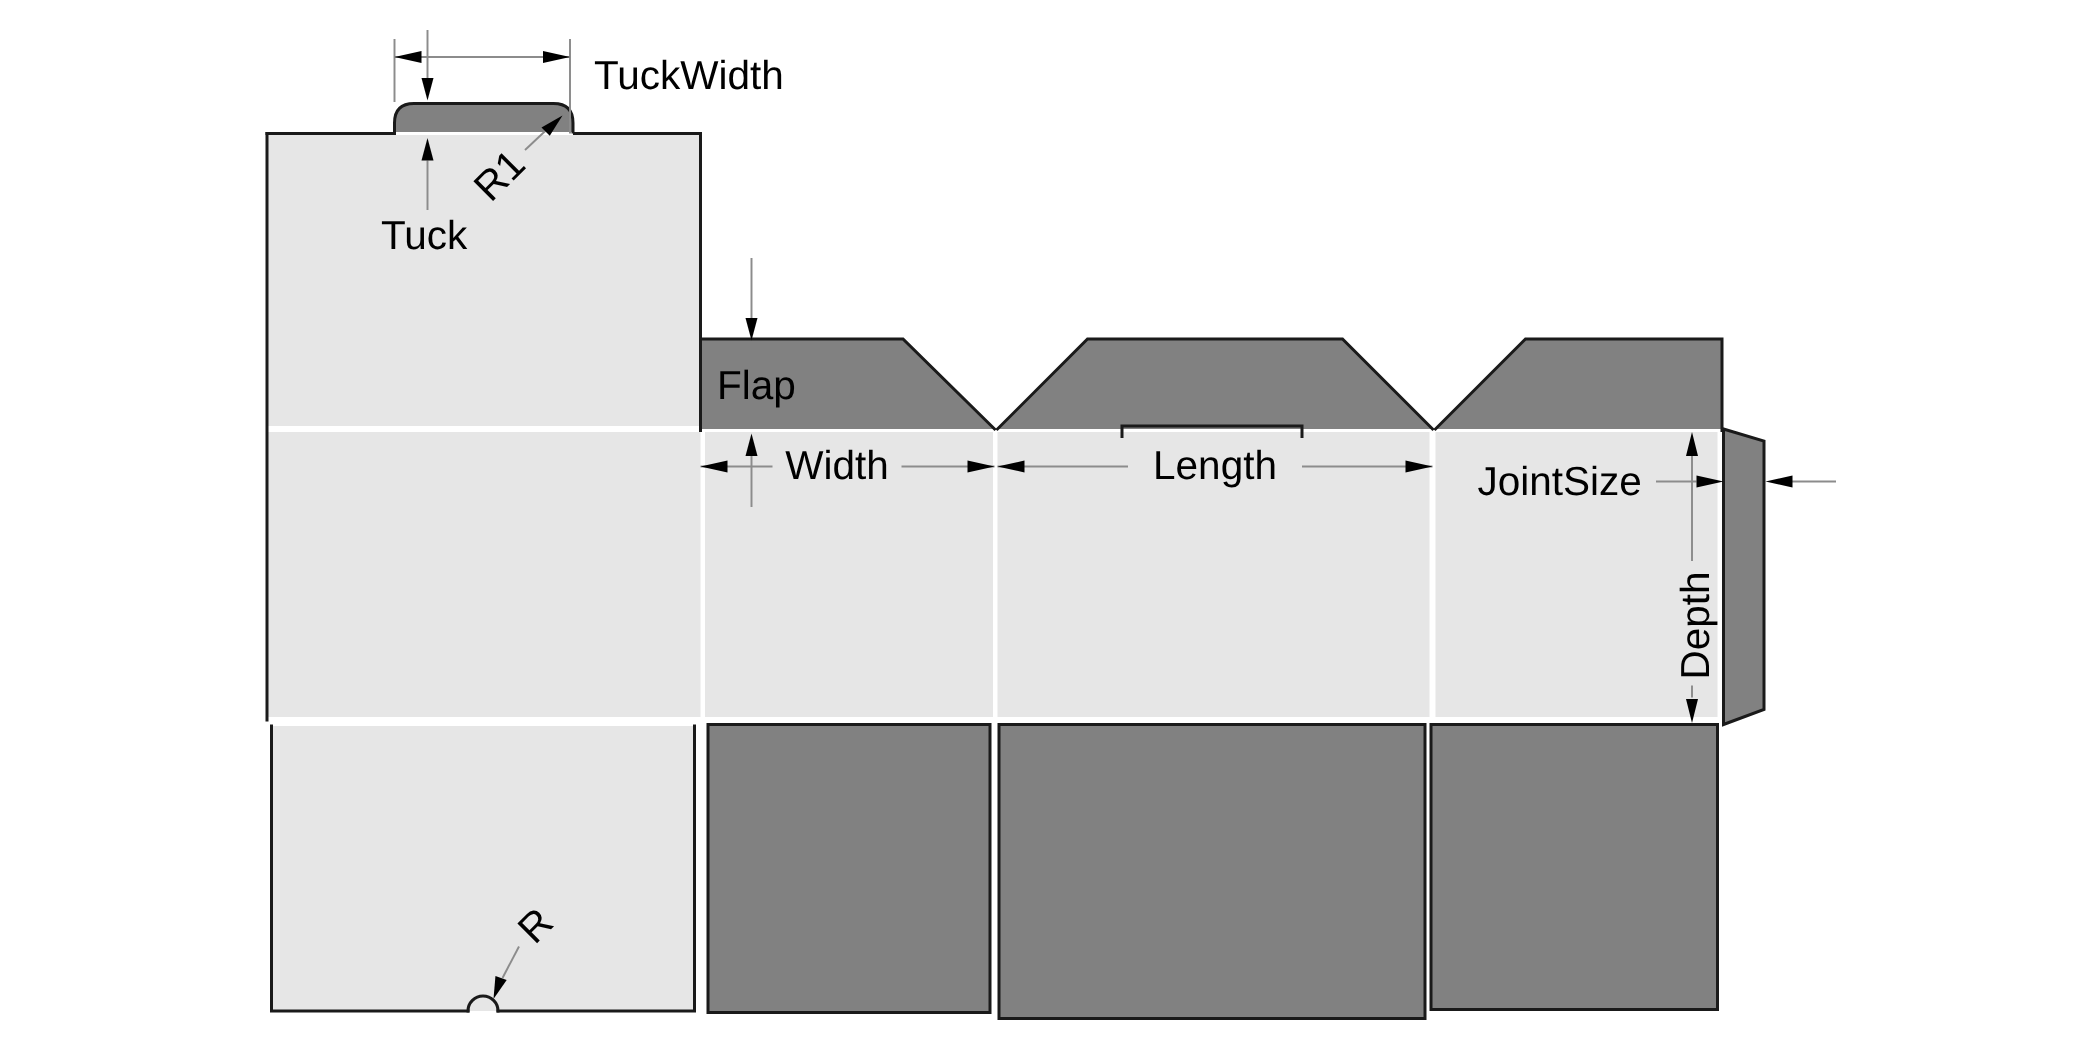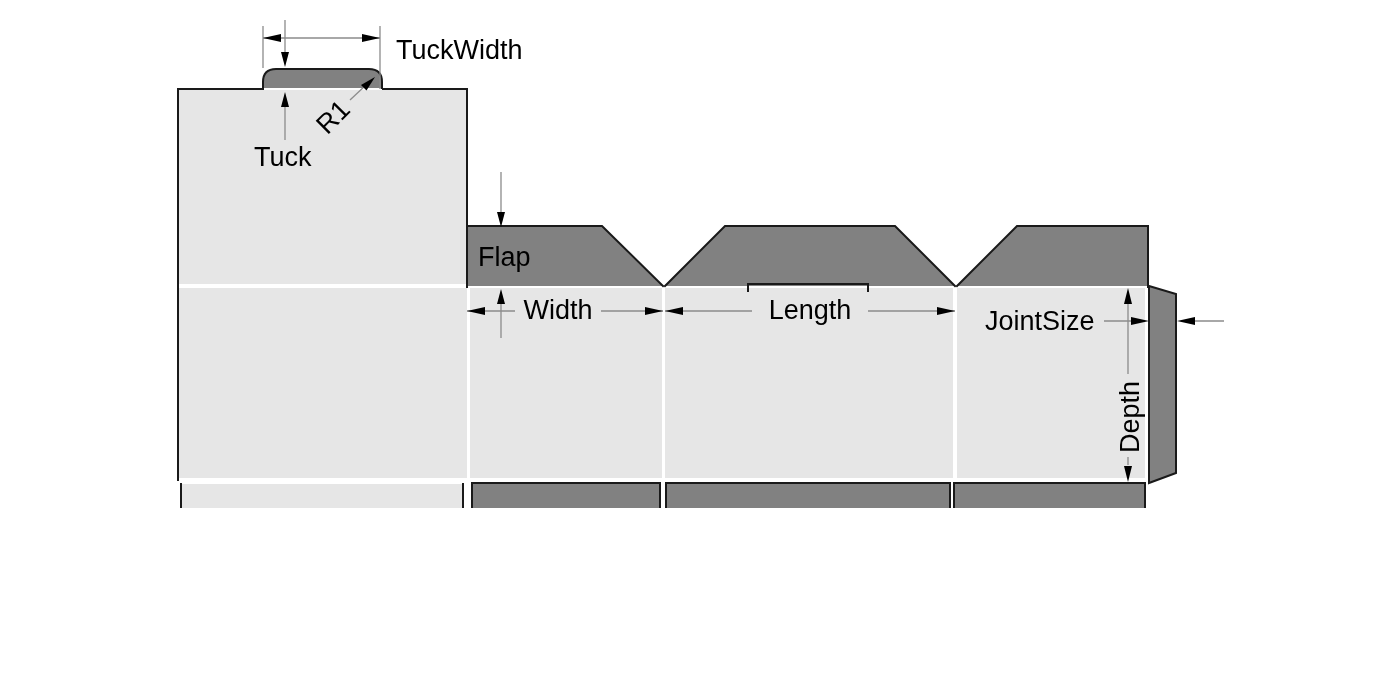--- a/index.html
+++ b/index.html
@@ -6,7 +6,7 @@
   .stage {
     position: relative;
     width: 1400px;
-    height: 508px;
+    height: 700px;
     background: #7dd3fc;
     overflow: hidden;
     font-family: "Liberation Sans", sans-serif;

